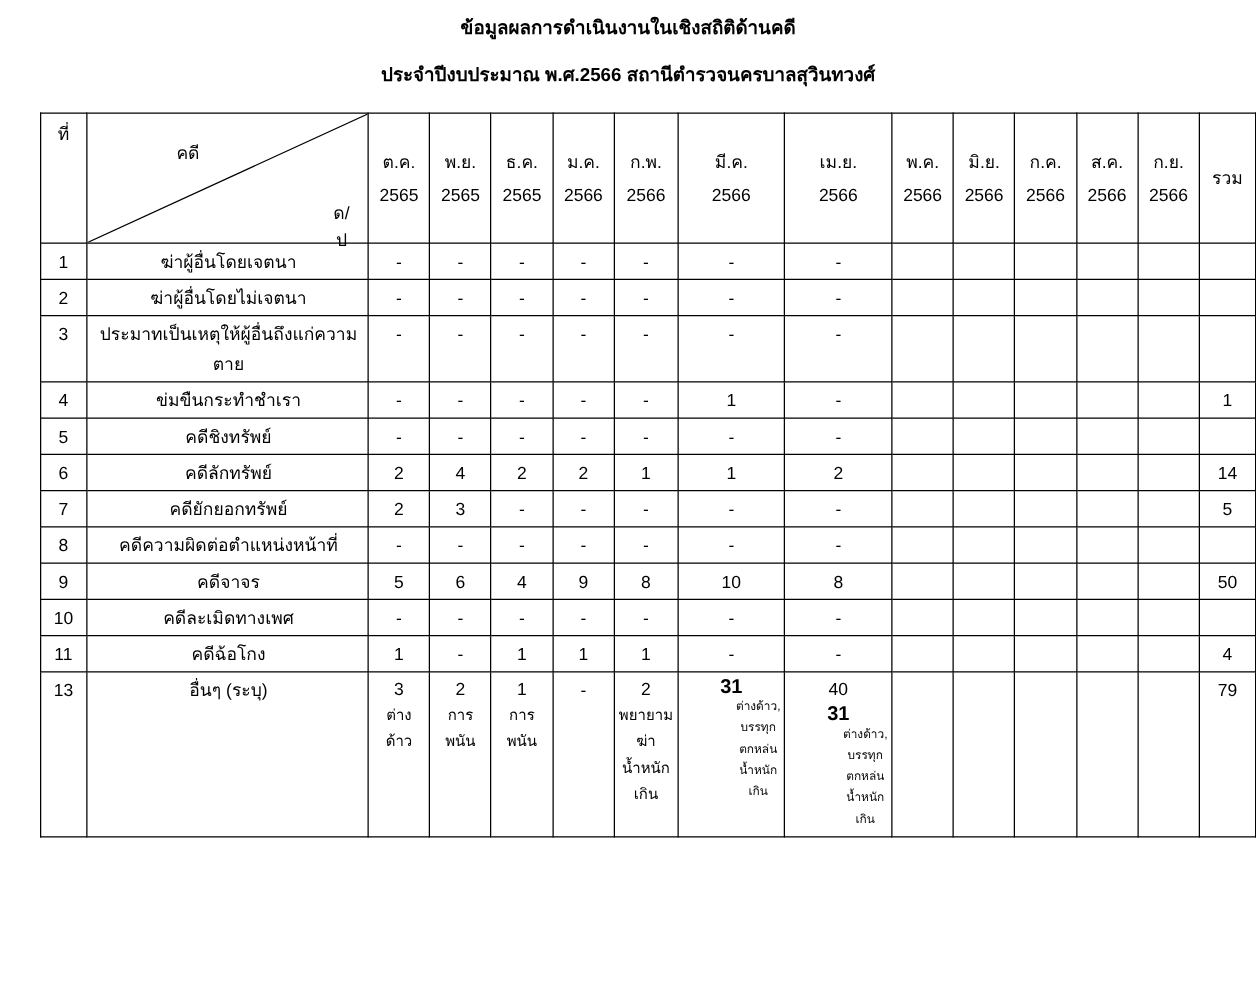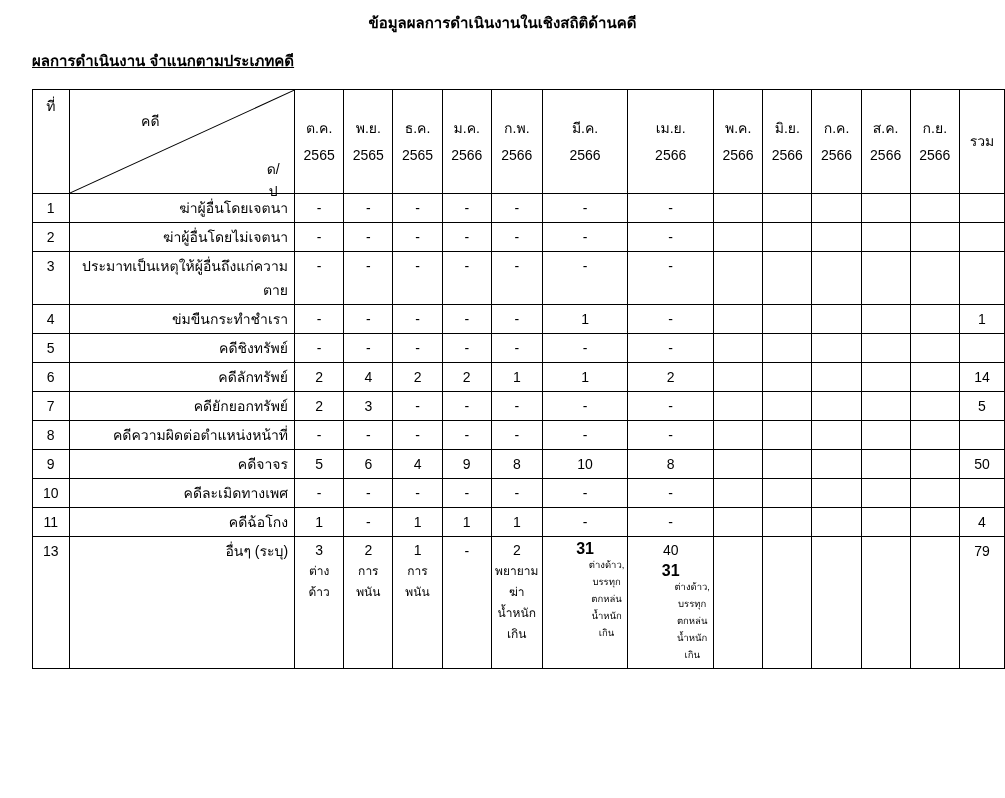--- a/index.html
+++ b/index.html
@@ -44,6 +44,7 @@
 
 <div class="page">
   <p class="title">ข้อมูลผลการดำเนินงานในเชิงสถิติด้านคดี</p>
+  <p class="title">ประจำปีงบประมาณ พ.ศ.2566 สถานีตำรวจนครบาลสุวินทวงศ์</p>
   <div class="heading">ผลการดำเนินงาน จำแนกตามประเภทคดี</div>
 
   <table>

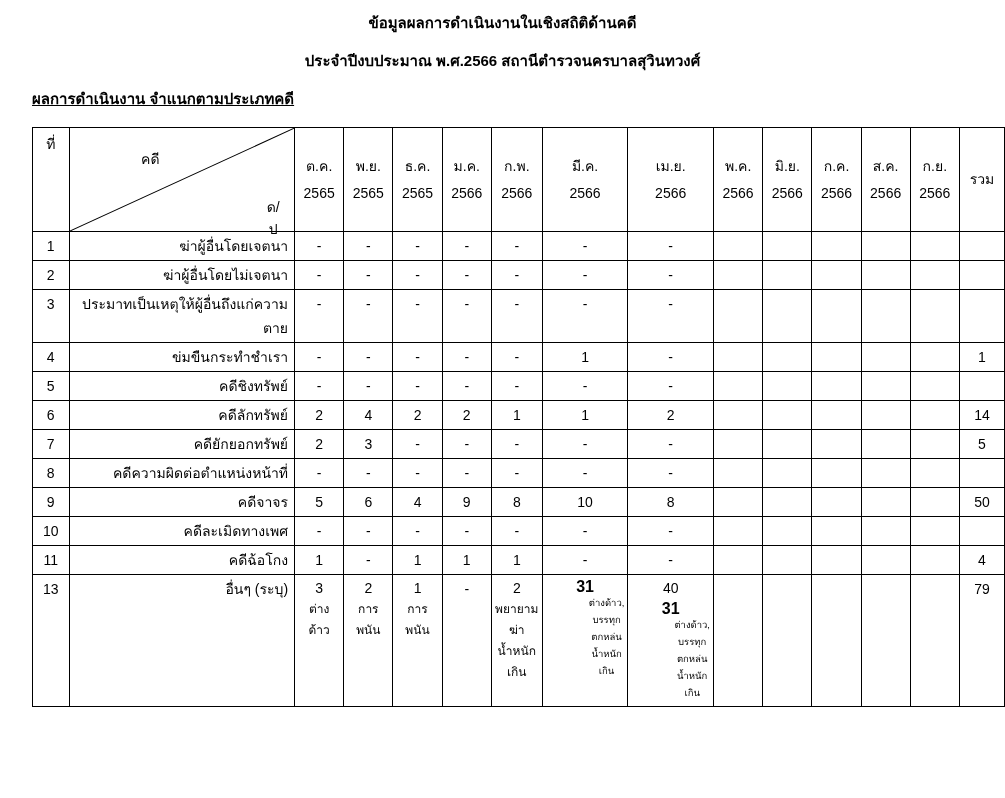--- a/index.html
+++ b/index.html
@@ -45,7 +45,6 @@
 <div class="page">
   <p class="title">ข้อมูลผลการดำเนินงานในเชิงสถิติด้านคดี</p>
   <p class="title">ประจำปีงบประมาณ พ.ศ.2566 สถานีตำรวจนครบาลสุวินทวงศ์</p>
-  <div class="heading">ผลการดำเนินงาน จำแนกตามประเภทคดี</div>
 
   <table>
     <colgroup>

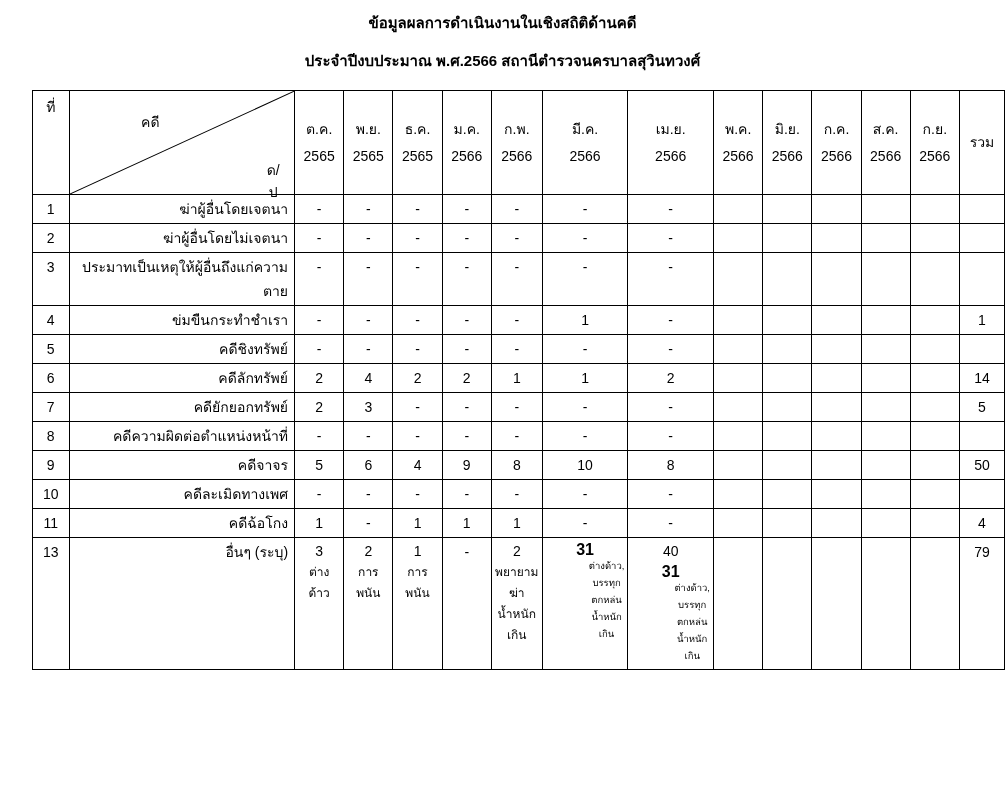--- a/index.html
+++ b/index.html
@@ -33,7 +33,7 @@
   tbody tr.tall-last { height:132px; }
   tbody td { line-height:24px; padding:2px 3px; text-align:center; }
   td.c-no { text-align:center; }
-  td.c-label { text-align:right; padding-left:8px; padding-right:6px; overflow-wrap:break-word; word-break:break-word; }
+  td.c-label { text-align:center; padding-left:8px; padding-right:6px; overflow-wrap:break-word; word-break:break-word; }
   .cl-n  { font-size:14px;  line-height:22px; }
   .cl-s1 { font-size:12px;  line-height:21px; }
   .cl-s2 { font-size:9.5px; line-height:17px;margin-left:43px; }

